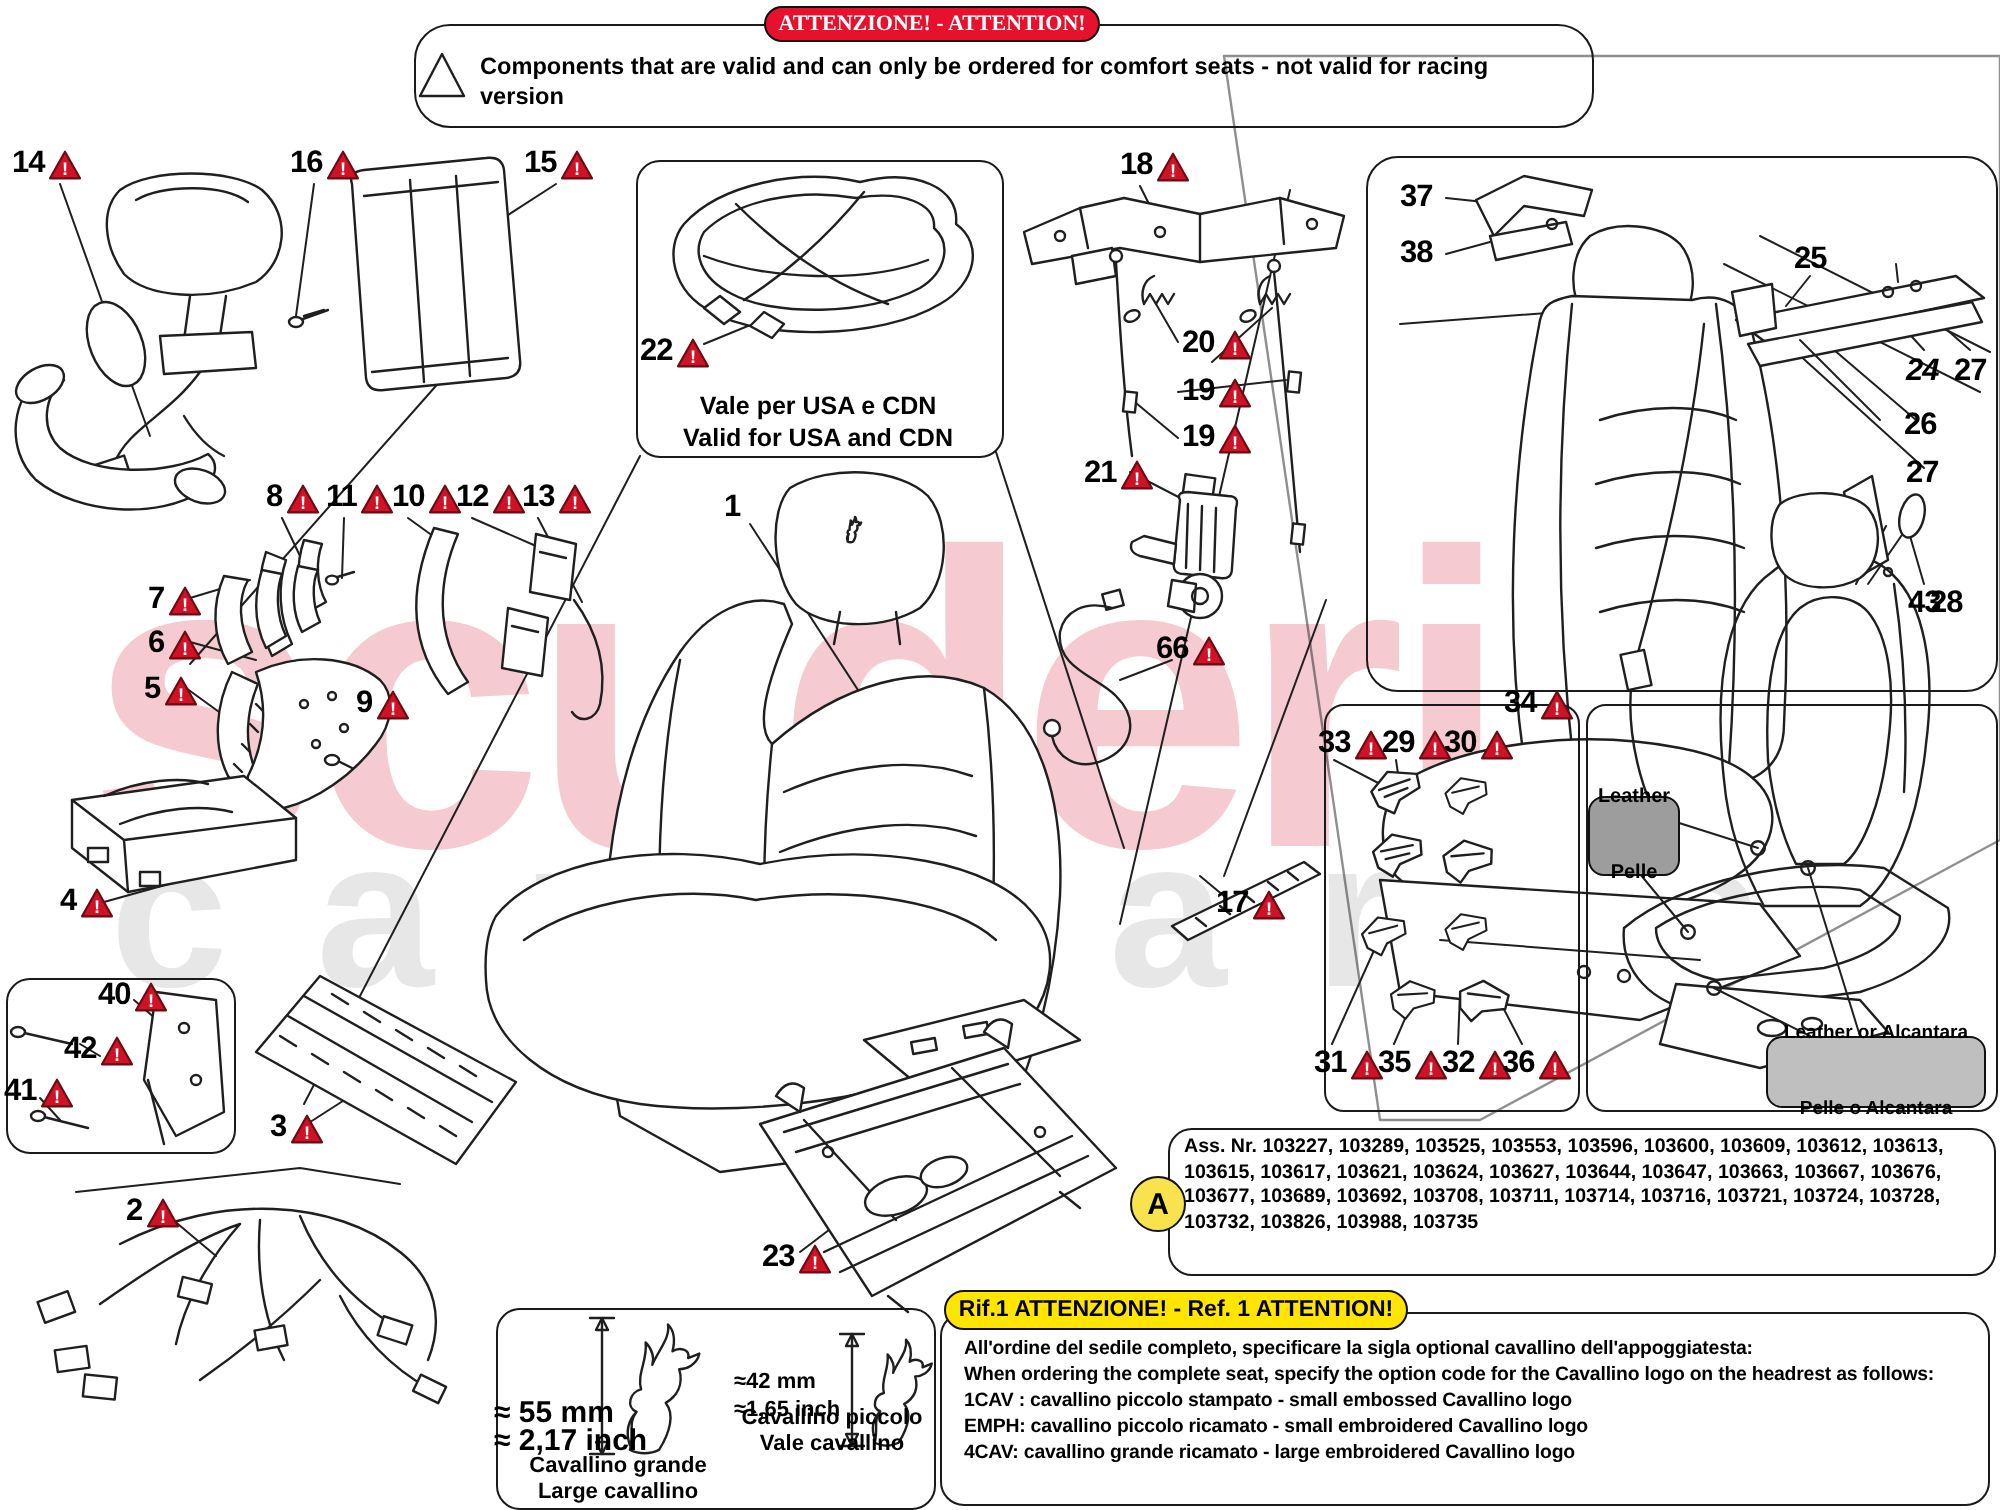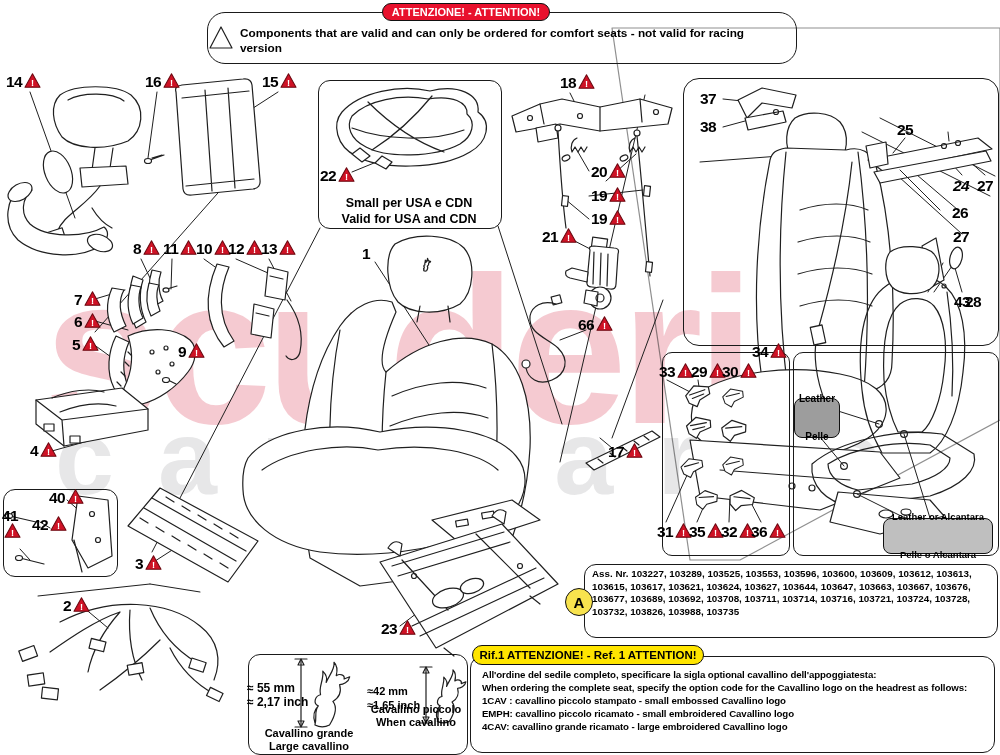--- a/index.html
+++ b/index.html
@@ -339,7 +339,7 @@
   </svg>
 
   <div class="box" style="left:207px;top:12px;width:588px;height:50px;border-radius:18px;"></div>
-  <div class="pill pill-red" style="left:382px;top:3px;width:166px;height:16px;">ATTENZIONE! - ATTENTION!</div>
+  <div class="pill pill-red" style="left:382px;top:3px;width:166px;height:16px;font-family:Liberation Serif, serif;">ATTENZIONE! - ATTENTION!</div>
   <div class="txt" style="left:240px;top:26px;width:548px;font-size:11.8px;line-height:15px;">
     <div>Components that are valid and can only be ordered for comfort seats - not valid for racing version</div>
   </div>

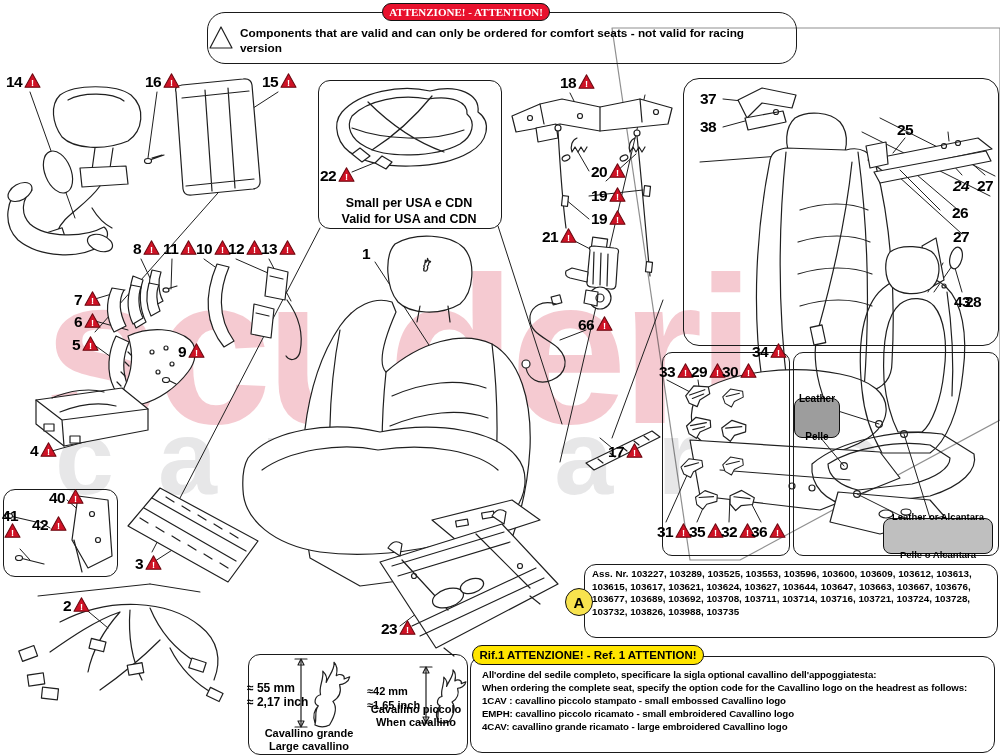--- a/index.html
+++ b/index.html
@@ -24,7 +24,7 @@
   .center{text-align:center;}
   
   #callouts{position:absolute;left:0;top:0;width:100%;height:100%;z-index:5;pointer-events:none;}
-  .callout{position:absolute;display:flex;align-items:flex-start;font-weight:bold;
+  .callout{position:absolute;display:flex;align-items:flex-end;font-weight:bold;
            font-size:15.5px;color:#000;line-height:1;}
   .callout .num{letter-spacing:-.5px;}
   .tri{width:17px;height:15px;display:block;margin:-1px 0 0 2px;}

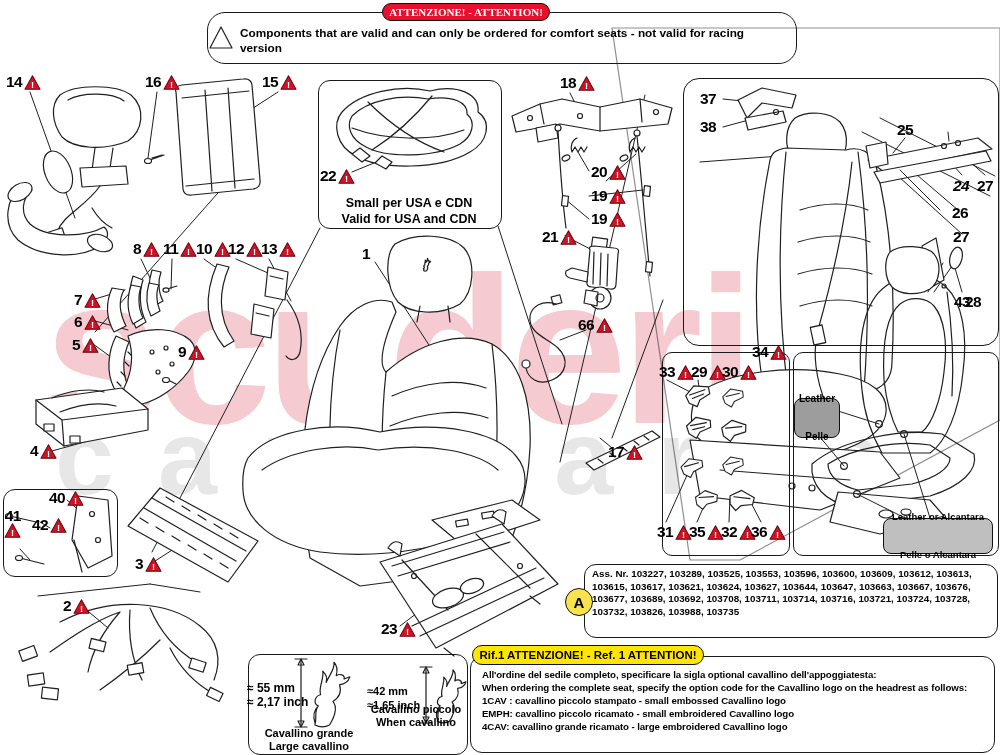--- a/index.html
+++ b/index.html
@@ -346,7 +346,7 @@
 
   <div class="box" style="left:318px;top:80px;width:182px;height:147px;border-radius:12px;"></div>
   <div class="txt center" style="left:318px;top:195px;width:182px;font-size:12.5px;line-height:16px;">
-    <div>Small per USA e CDN</div>
+    <div>Vale per USA e CDN</div>
     <div>Valid for USA and CDN</div>
   </div>
 

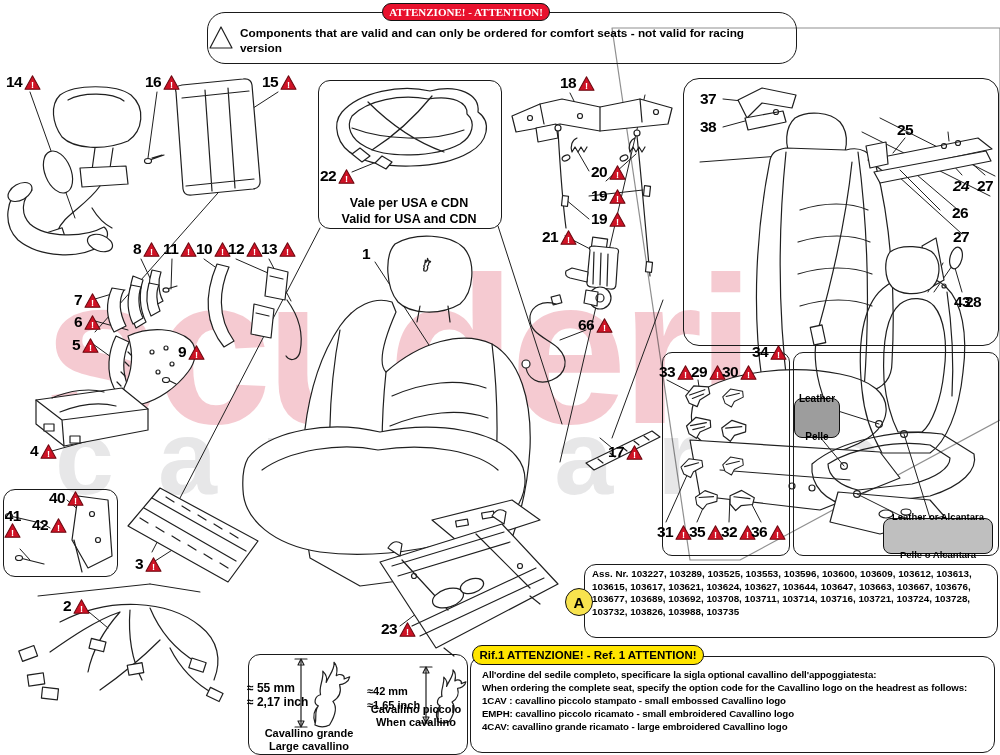--- a/index.html
+++ b/index.html
@@ -618,7 +618,7 @@
             <text x="10" y="15" text-anchor="middle" font-size="11" font-weight="bold" fill="#fff" font-family="Liberation Sans, sans-serif">!</text>
           </svg></span>
       </div>
-      <div class="callout" style="left: 2px; top: 508px; flex-direction: column;">
+      <div class="callout" style="left: 2px; top: 538px;">
         <span class="num">41</span>
         <span class="tri"><svg width="17" height="15" viewBox="0 0 20 18">
             <path d="M10 1 L19 17 L1 17 Z" fill="#cf1225" stroke="#6d0a12" stroke-width="1.3" stroke-linejoin="round"></path>

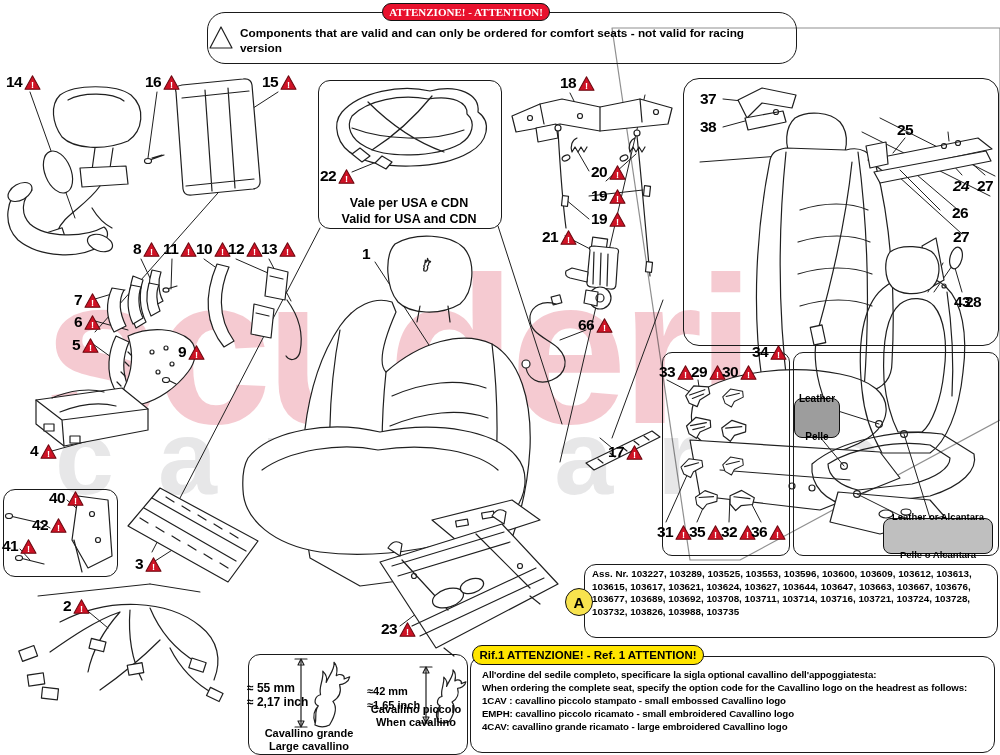--- a/index.html
+++ b/index.html
@@ -381,7 +381,7 @@
   </div>
 
   <div class="box" style="left:248px;top:654px;width:218px;height:99px;border-radius:12px;"></div>
-  <div class="txt" style="left:247px;top:681px;font-size:12px;line-height:14px;z-index:5;">
+  <div class="txt" style="left:247px;top:700px;font-size:15px;line-height:14px;z-index:5;">
     <div>≈ 55 mm</div>
     <div>≈ 2,17 inch</div>
   </div>

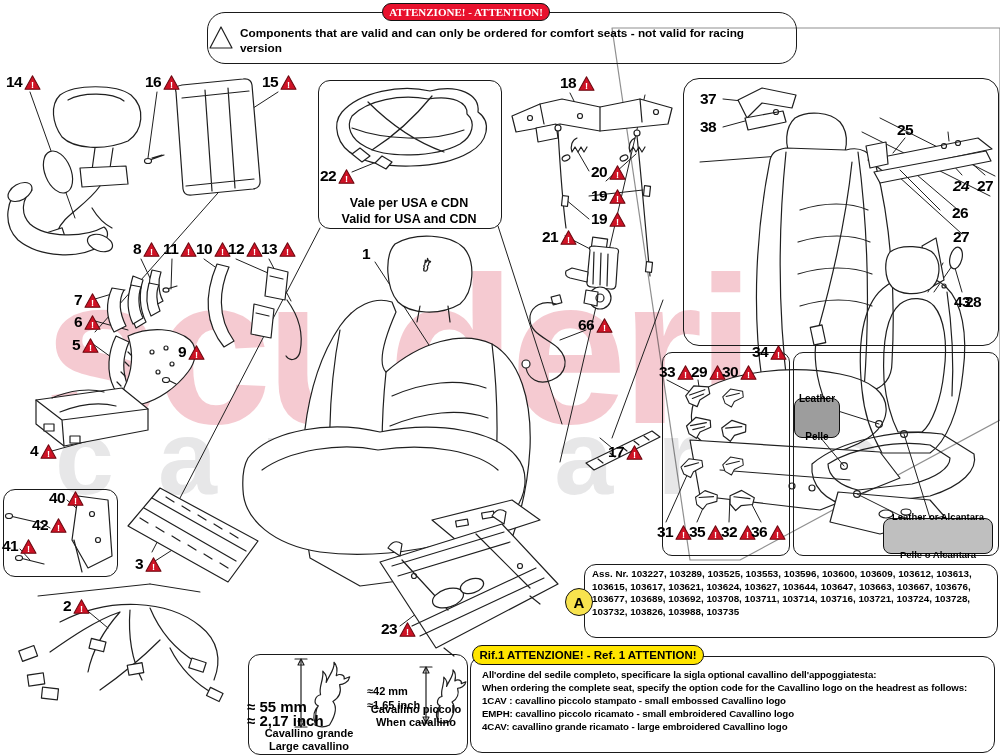--- a/index.html
+++ b/index.html
@@ -395,7 +395,7 @@
   </div>
   <div class="txt center" style="left:366px;top:703px;width:100px;font-size:11px;line-height:12.5px;z-index:5;text-align:center;">
     <div>Cavallino piccolo</div>
-    <div>When cavallino</div>
+    <div>Vale cavallino</div>
   </div>
 
   <div id="callouts">

